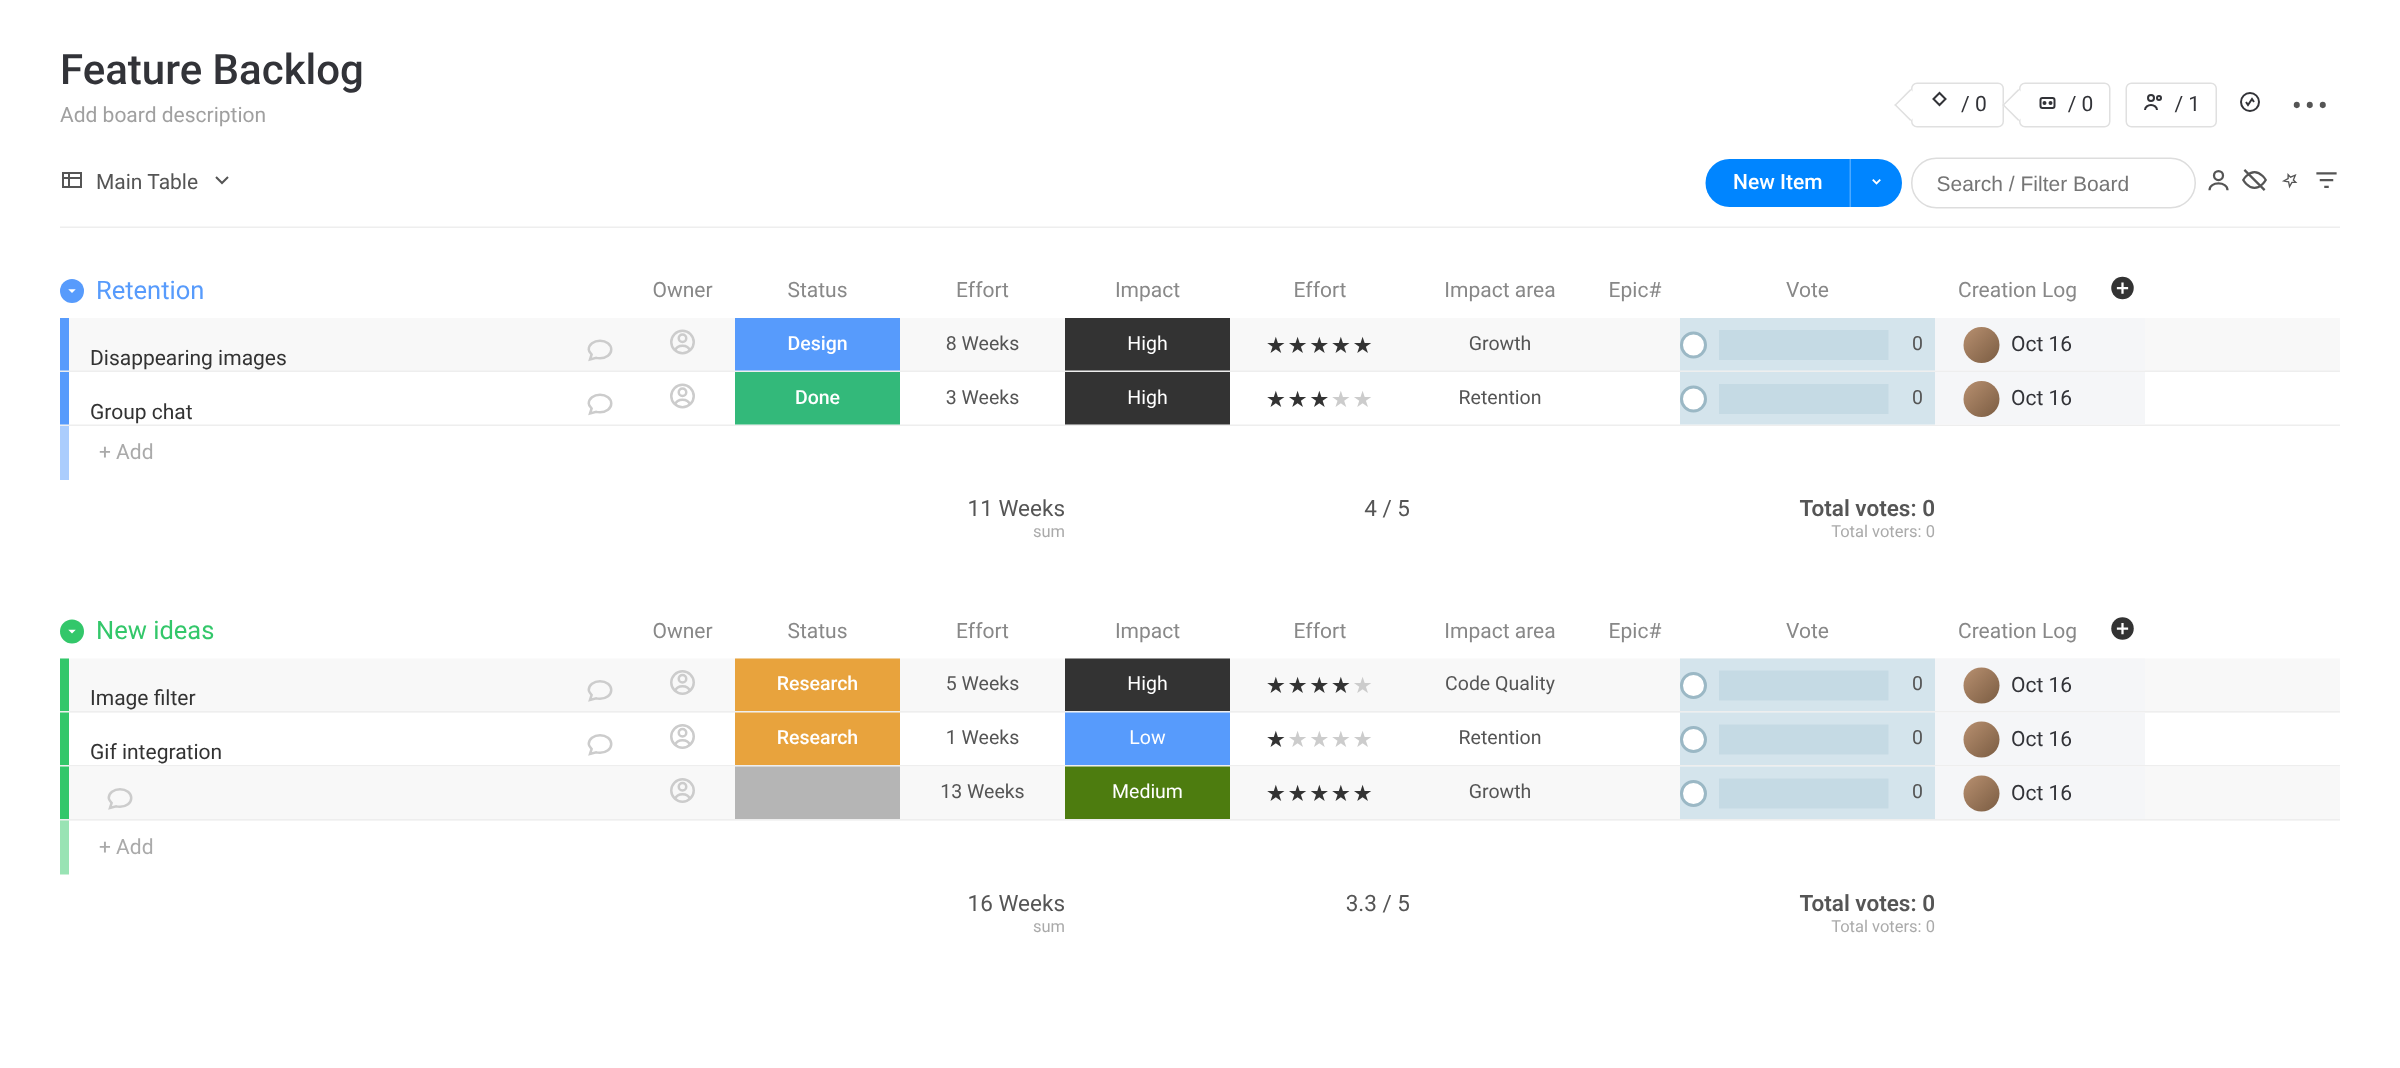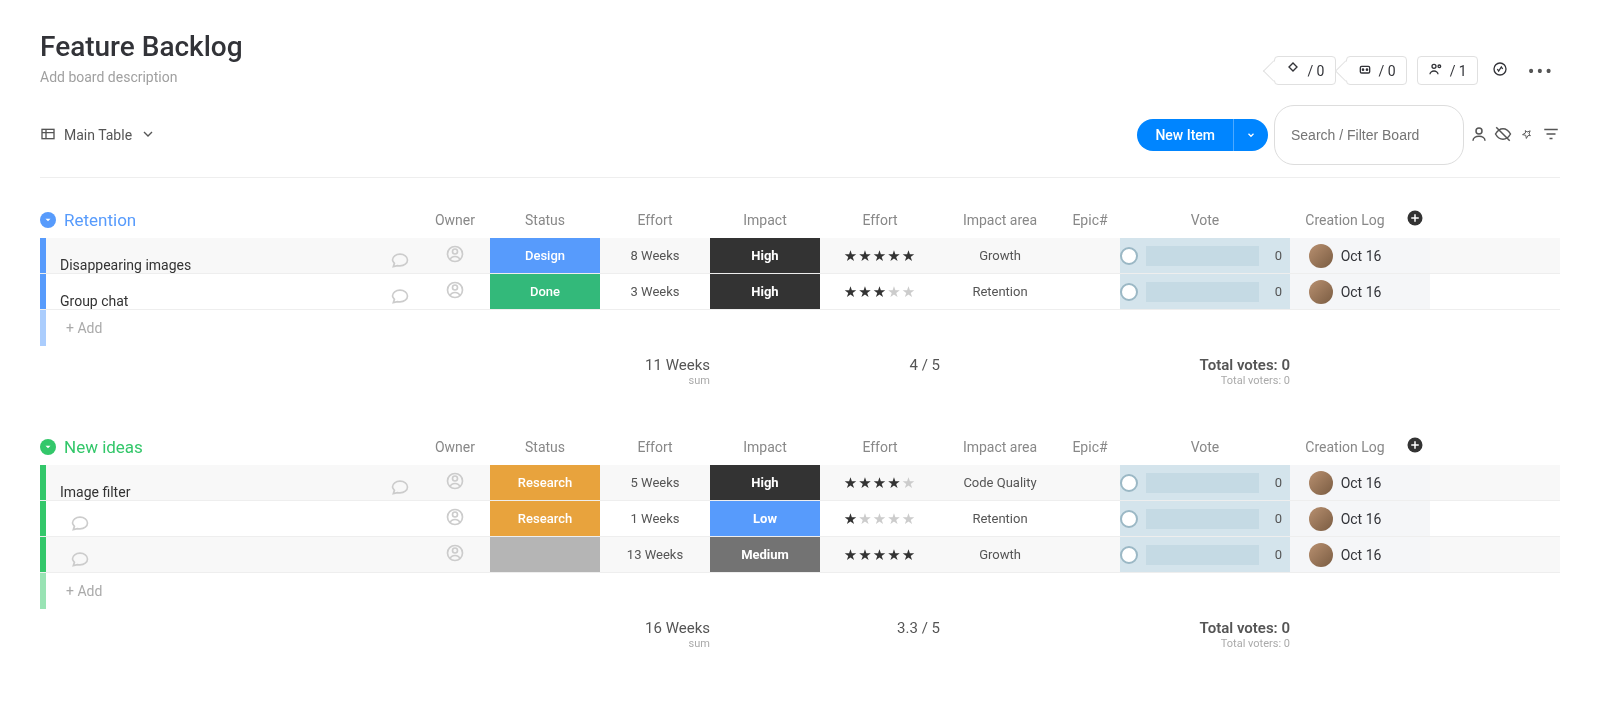--- a/index.html
+++ b/index.html
@@ -21,7 +21,7 @@
 .new-item-btn { display:flex; align-items:center; background:#0085ff; color:#fff; border-radius:20px; overflow:hidden; cursor:pointer; }
 .new-item-btn .label { padding:8px 18px; font-weight:500; }
 .new-item-btn .caret { padding:8px 12px; border-left:1px solid rgba(255,255,255,0.3); }
-.search-input { border:1px solid #ddd; border-radius:20px; padding:21px 16px; width:190px; font-size:14px; color:#666; }
+.search-input { border:1px solid #ddd; border-radius:20px; padding:8px 16px; width:190px; font-size:14px; color:#666; }
 .tb-icon { color:#555; cursor:pointer; }
 .tb-icon svg { width:18px; height:18px; }
 

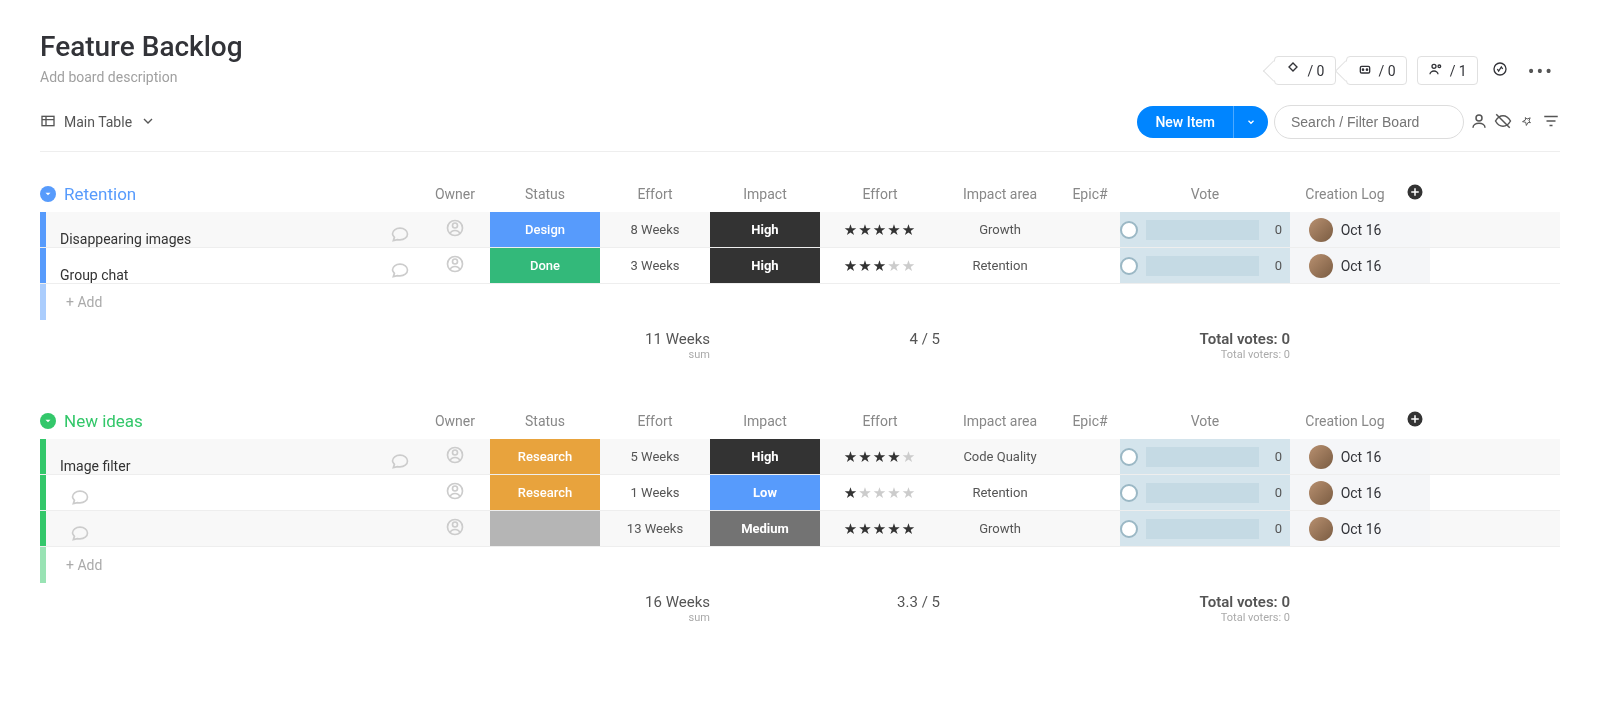--- a/index.html
+++ b/index.html
@@ -41,7 +41,7 @@
 .comment-icon svg, .owner-icon svg { width:20px; height:20px; }
 .status-cell { height:100%; display:flex; align-items:center; justify-content:center; color:#fff; font-size:13px; font-weight:500; }
 .effort-cell, .impact-area, .epic-cell { text-align:center; color:#555; font-size:13px; }
-.impact-cell { height:100%; display:flex; align-items:center; justify-content:center; color:#fff; font-size:13px; font-weight:700; }
+.impact-cell { height:100%; display:flex; align-items:center; justify-content:center; color:#fff; font-size:13px; font-weight:400; }
 .stars { text-align:center; letter-spacing:1px; font-size:15px; }
 .stars .filled { color:#333; }
 .stars .empty { color:#ccc; }

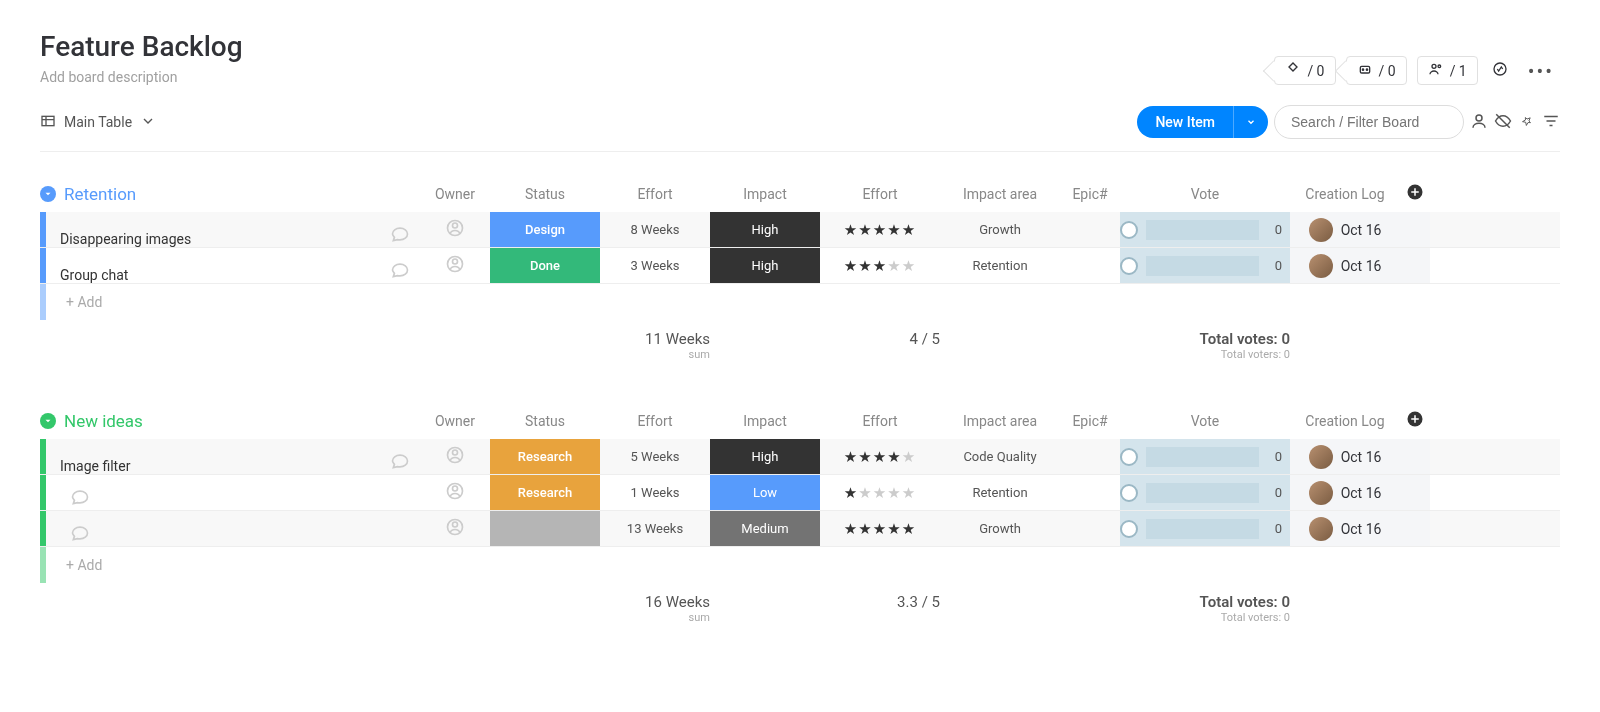--- a/index.html
+++ b/index.html
@@ -318,6 +318,7 @@
           <div class="row">
       <div class="row-name">
         <div class="color-bar" style="background:#33c76a"></div>
+        <div class="row-title">Gif integration</div>
         <div class="comment-icon" style="width:40px"><svg viewBox="0 0 24 24" fill="none" stroke="currentColor" stroke-width="2">
                   <path d="M21 12c0 4-4 7-9 7-1 0-2 0-3-.3L4 20l1.3-4C4.5 14.8 3 13.5 3 12c0-4 4-7 9-7s9 3 9 7z"></path>
                 </svg></div>

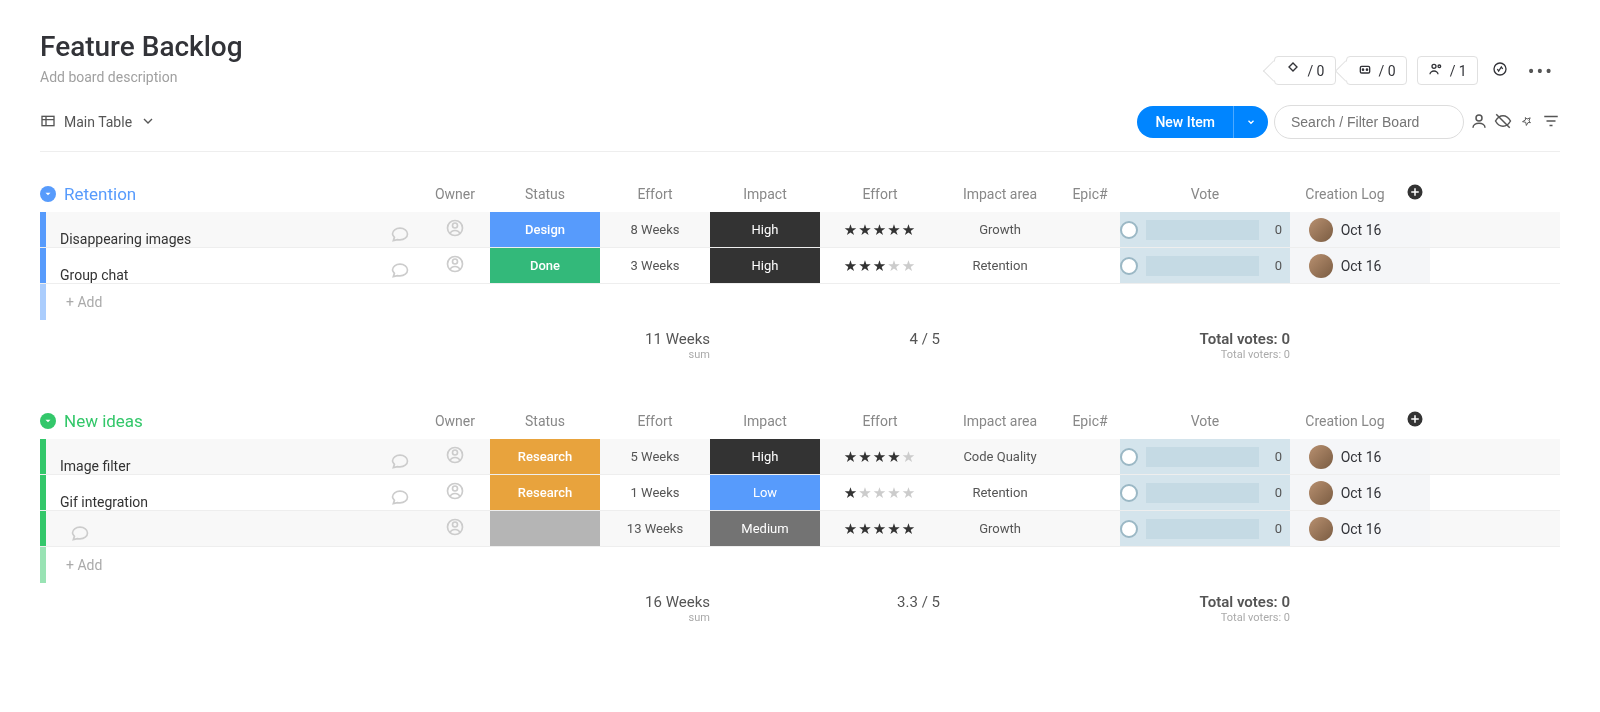--- a/index.html
+++ b/index.html
@@ -359,7 +359,7 @@
               </svg></div>
       <div class="status-cell" style="background:#b5b5b5"></div>
       <div class="effort-cell">13 Weeks</div>
-      <div class="impact-cell" style="background:#737373">Medium</div>
+      <div class="impact-cell" style="background:#4d7c0f">Medium</div>
       <div class="stars"><span class="filled">★</span><span class="filled">★</span><span class="filled">★</span><span class="filled">★</span><span class="filled">★</span></div>
       <div class="impact-area">Growth</div>
       <div class="epic-cell"></div>

